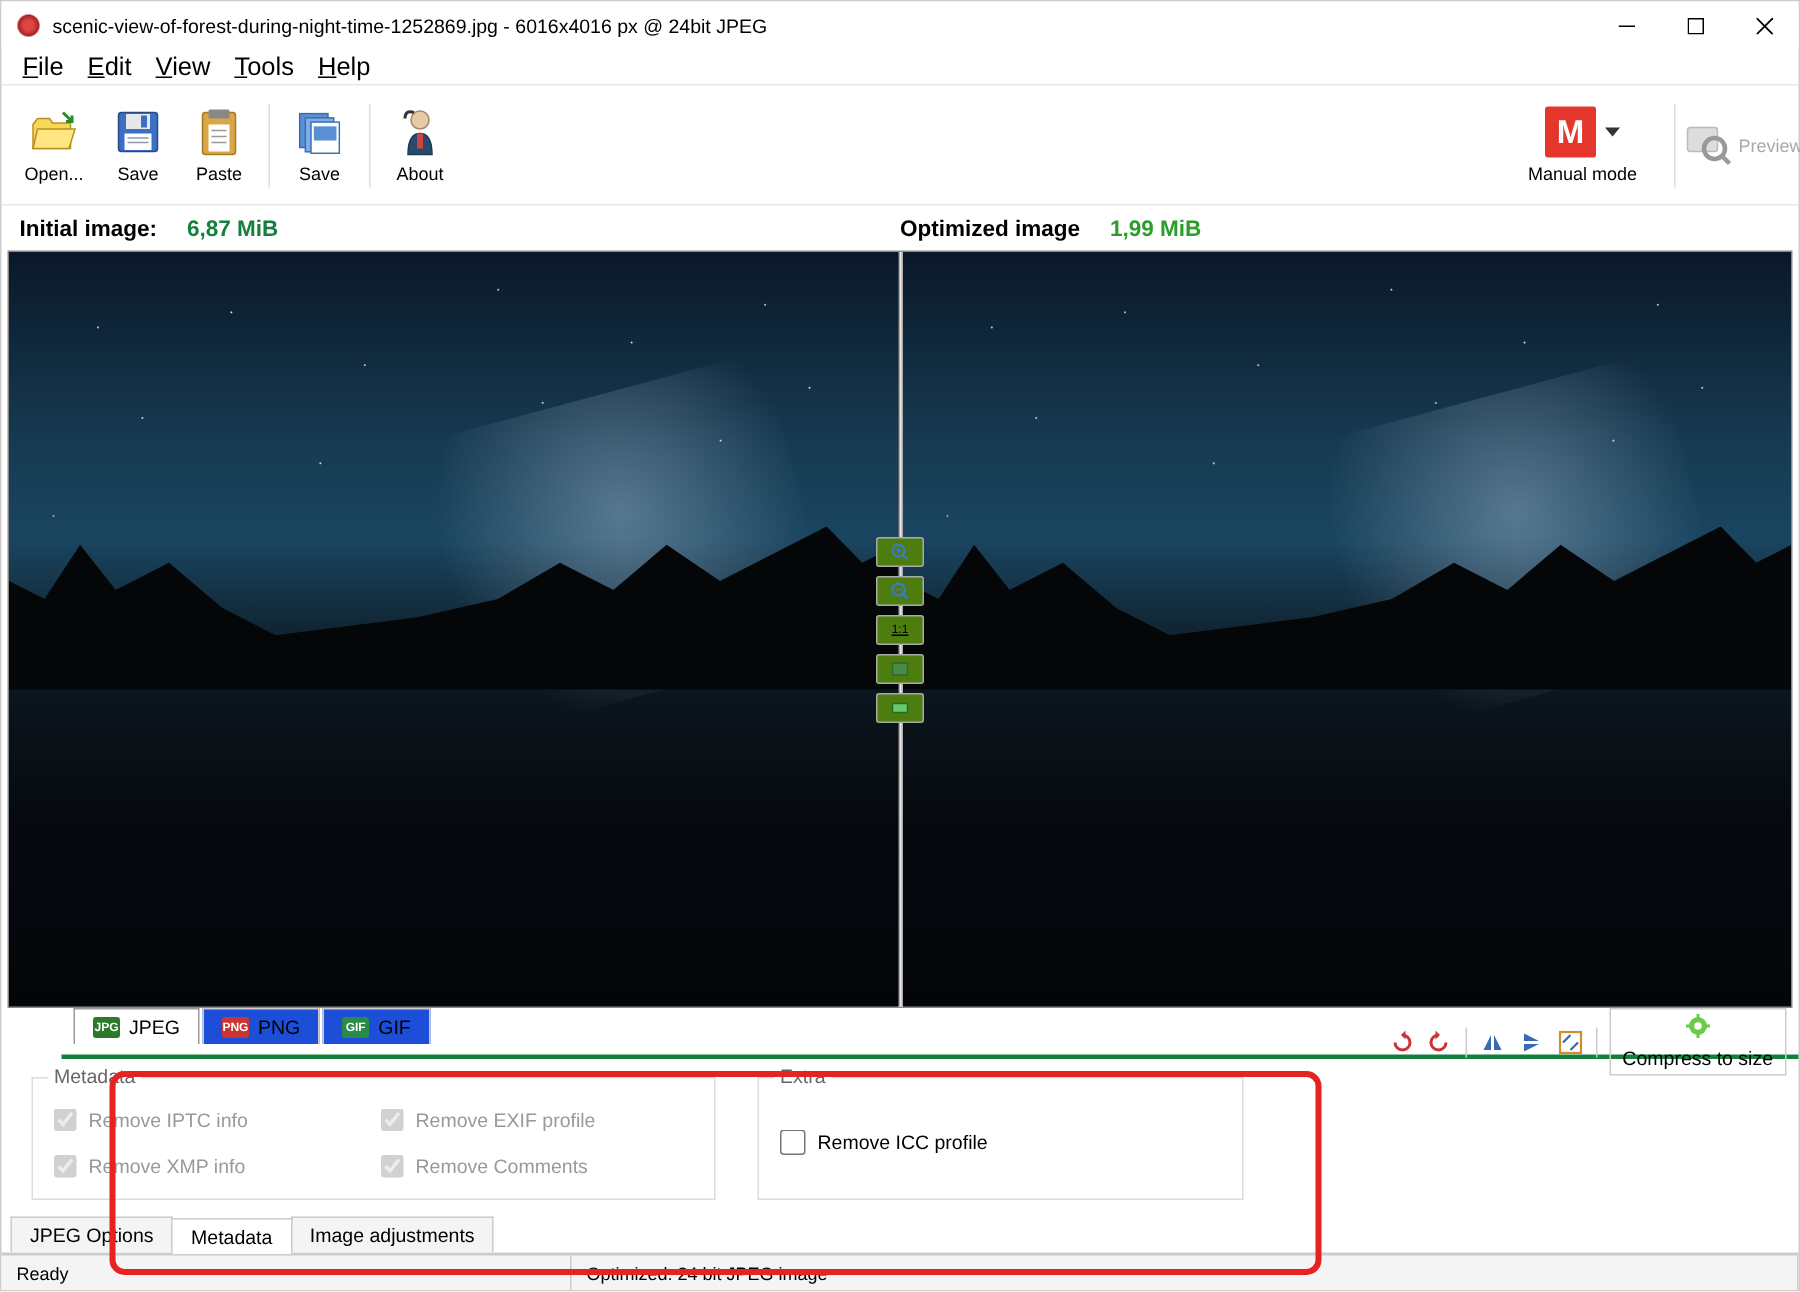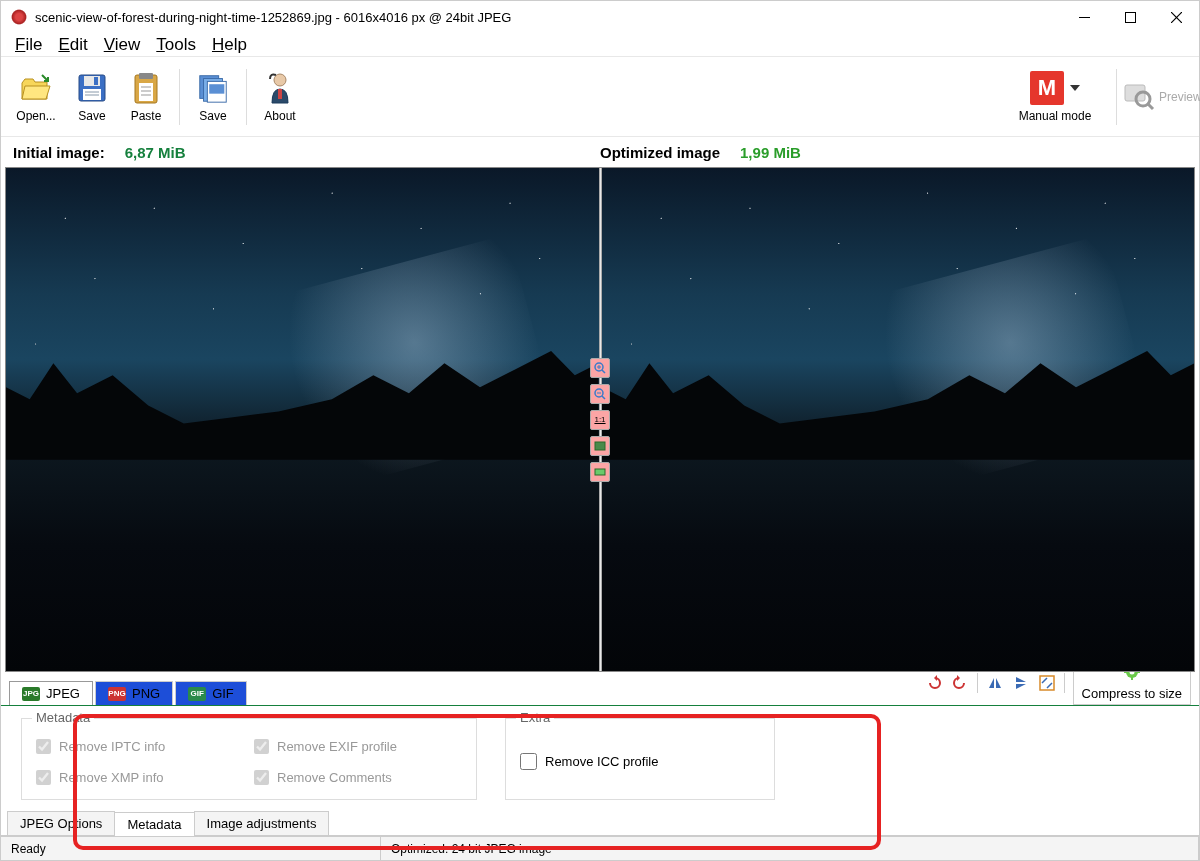--- a/index.html
+++ b/index.html
@@ -62,7 +62,7 @@
 .treeline { position: absolute; bottom: 42%; left: 0; right: 0; height: 24%; }
 .treeline svg { width: 100%; height: 100%; }
 .center-tools { position: absolute; left: 50%; top: 50%; transform: translate(-50%,-50%); display: flex; flex-direction: column; gap: 6px; z-index: 5; background: rgba(240,240,240,0.0); padding: 2px; }
-.ct-btn { width: 20px; height: 20px; background: #fca5a5; border: 1px solid #aaa; border-radius: 2px; display: flex; align-items: center; justify-content: center; font-size: 9px; cursor: default; text-decoration: underline; }
+.ct-btn { width: 32px; height: 20px; background: #4d7c0f; border: 1px solid #aaa; border-radius: 2px; display: flex; align-items: center; justify-content: center; font-size: 9px; cursor: default; text-decoration: underline; }
 
 
 .fmtrow { height: 34px; display: flex; align-items: flex-end; padding: 0 8px; gap: 2px; border-bottom: 1px solid #15803d; }

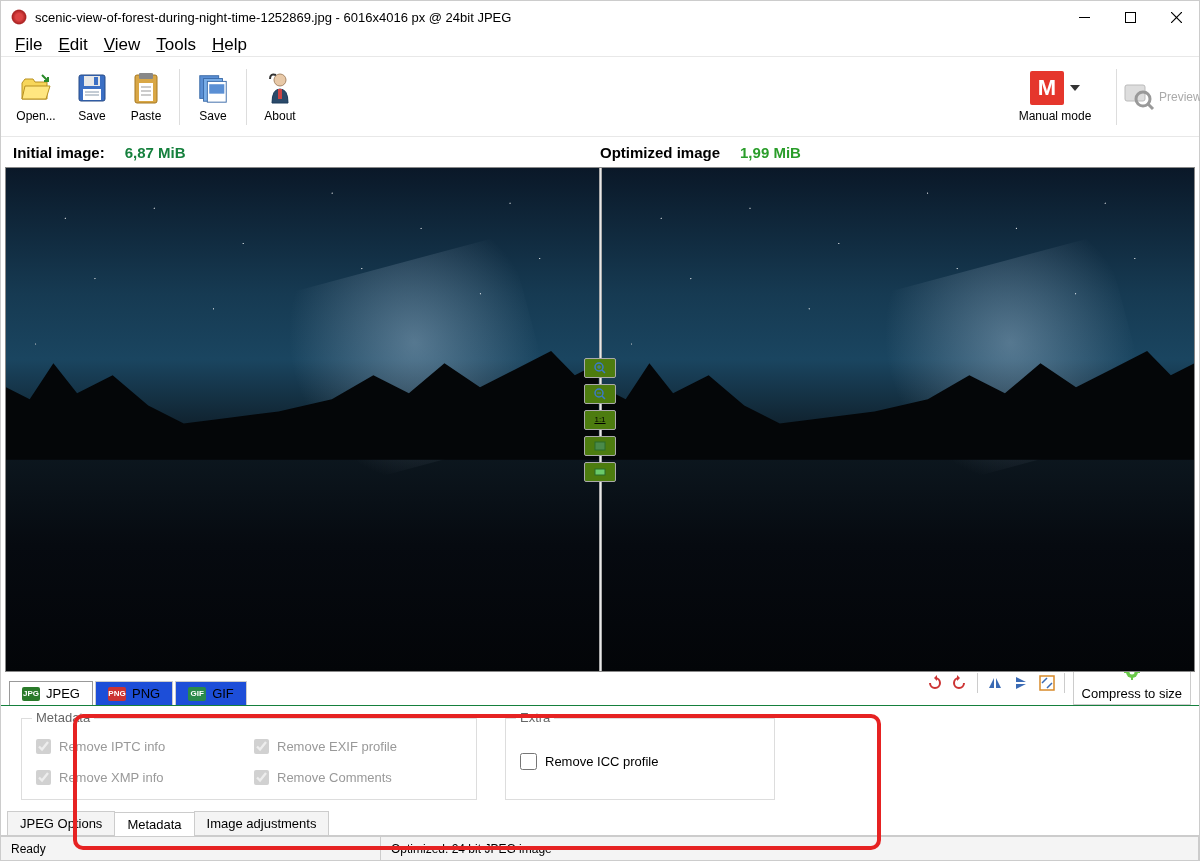--- a/index.html
+++ b/index.html
@@ -65,7 +65,7 @@
 .ct-btn { width: 32px; height: 20px; background: #4d7c0f; border: 1px solid #aaa; border-radius: 2px; display: flex; align-items: center; justify-content: center; font-size: 9px; cursor: default; text-decoration: underline; }
 
 
-.fmtrow { height: 34px; display: flex; align-items: flex-end; padding: 0 8px; gap: 2px; border-bottom: 1px solid #15803d; }
+.fmtrow { height: 34px; display: flex; align-items: flex-start; padding: 0 8px; gap: 2px; border-bottom: 3px solid #15803d; margin-left: 40px; }
 .fmt-tab { display: flex; align-items: center; gap: 6px; padding: 4px 12px; border: 1px solid #ccc; background: #1d4ed8; font-size: 13px; cursor: default; border-bottom: none; }
 .fmt-tab.active { background: #fff; border-color: #999; }
 .fmt-badge { width: 18px; height: 14px; border-radius: 2px; display: inline-block; font-size: 8px; color: #fff; text-align: center; line-height: 14px; font-weight: bold; }

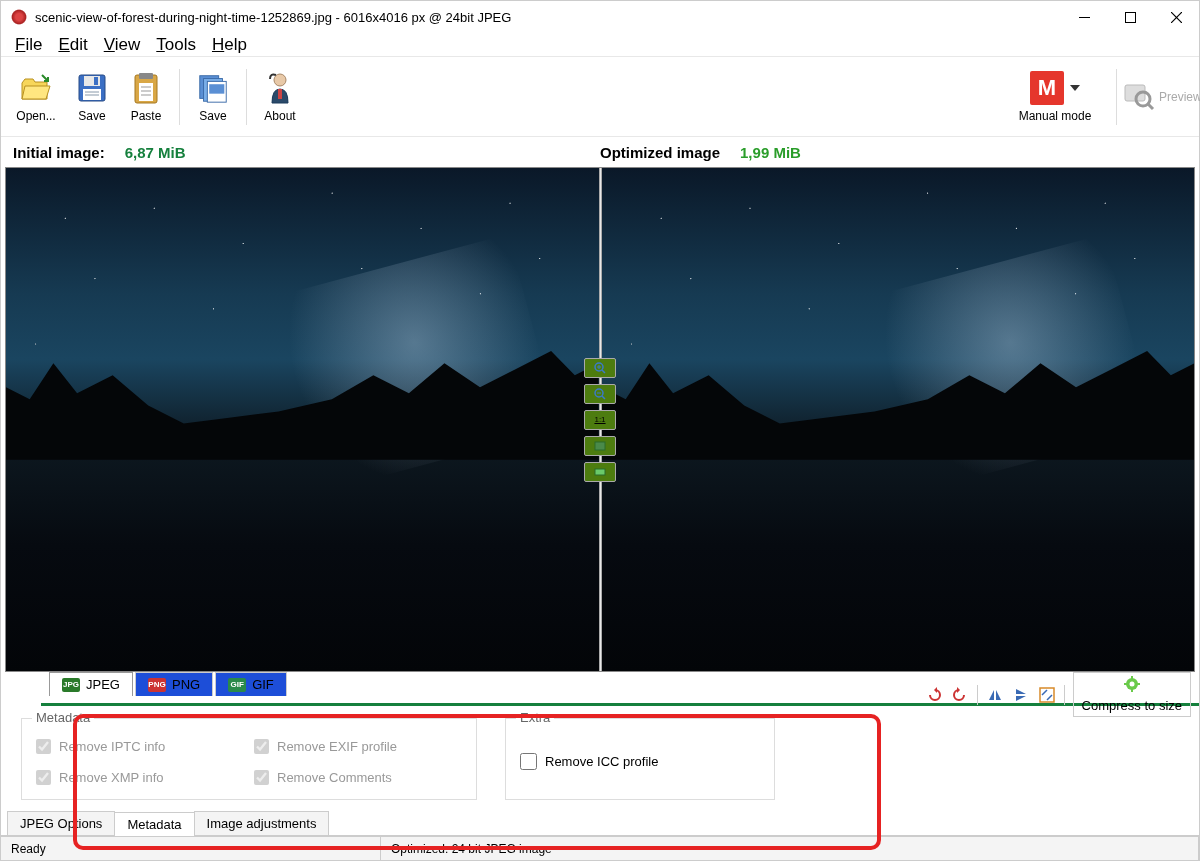--- a/index.html
+++ b/index.html
@@ -83,7 +83,7 @@
 .fieldset { position: relative; border: 1px solid #ddd; padding: 20px 14px 14px 14px; flex: 0 0 auto; }
 .fieldset .legend { position: absolute; top: -9px; left: 10px; background: #fff; padding: 0 4px; font-size: 13px; color: #666; }
 .fs-meta { width: 456px; }
-.fs-extra { width: 270px; }
+.fs-extra { width: 324px; }
 .grid2 { display: grid; grid-template-columns: 1fr 1fr; gap: 16px 10px; }
 .chk { display: flex; align-items: center; gap: 8px; color: #999; font-size: 13px; }
 .chk input { width: 15px; height: 15px; accent-color: #888; }

